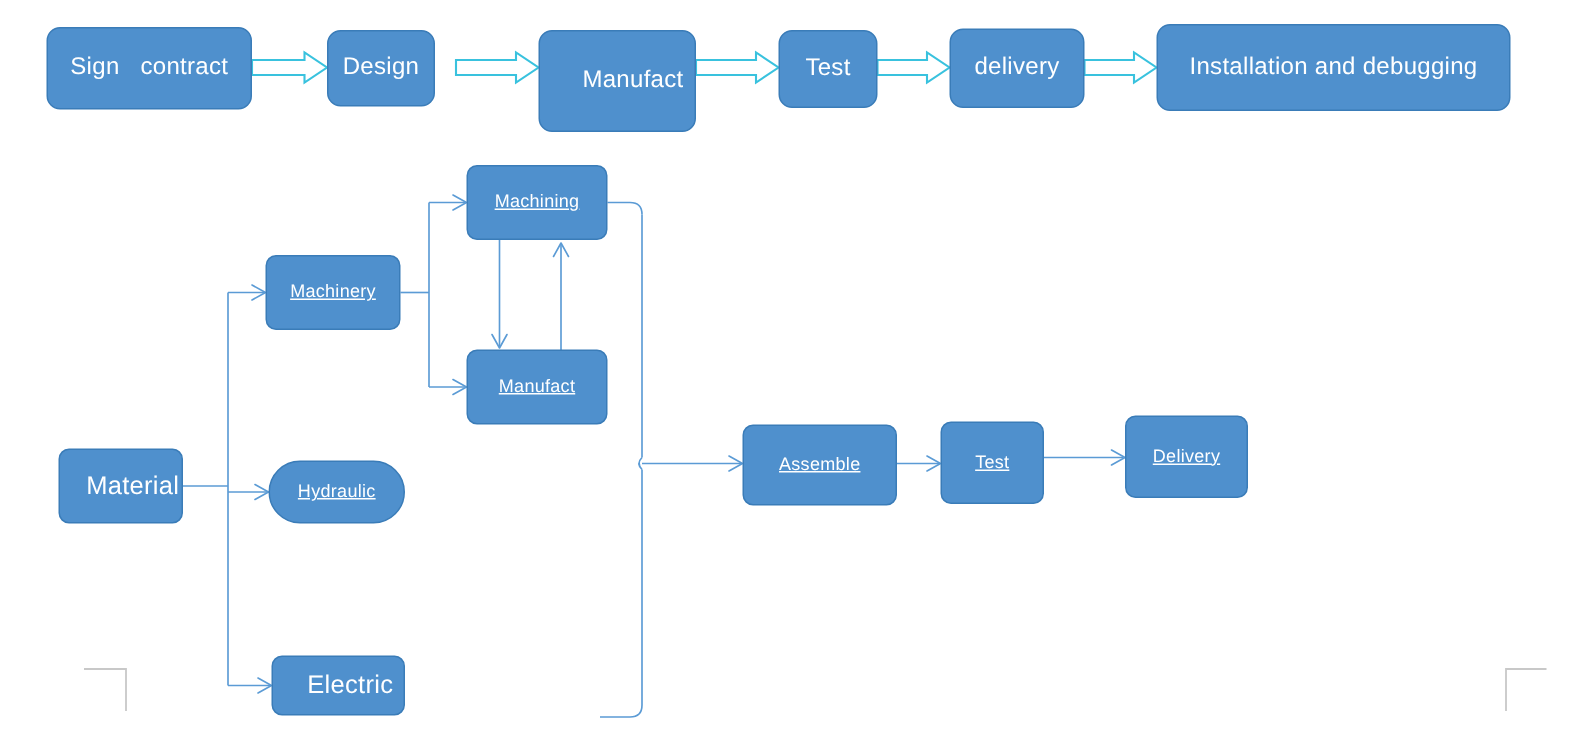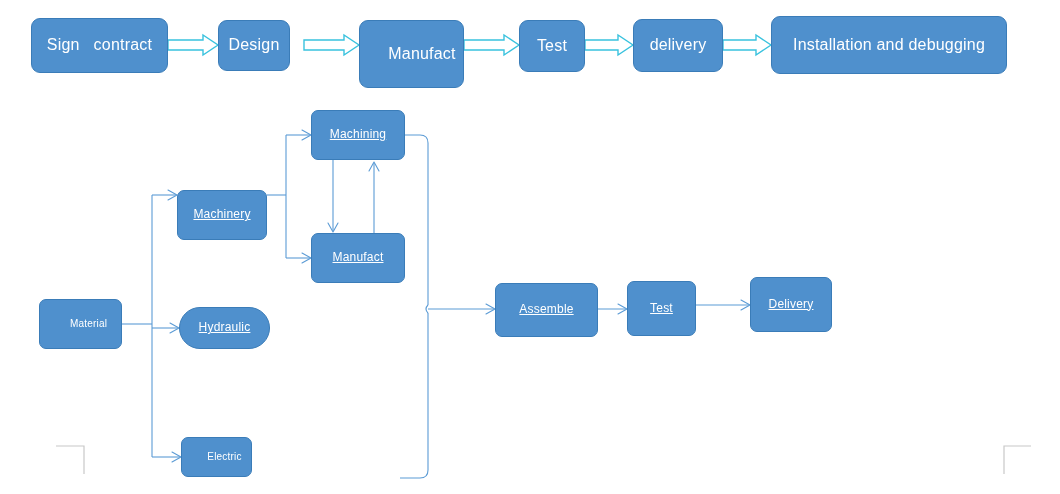--- a/index.html
+++ b/index.html
@@ -174,7 +174,7 @@
     <span>Material</span>
   </div>
 
-  <div class="node low-md" style="left:177px; top:170px; width:90px; height:50px;margin-top:20px;">
+  <div class="node low-md" style="left:177px; top:170px; width:90px; height:50px;">
     <span>Machinery</span>
   </div>
 

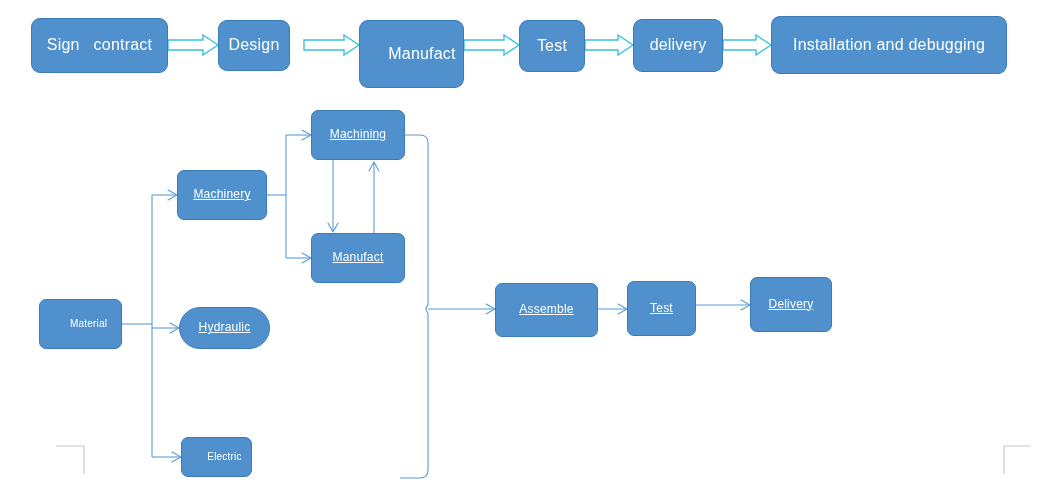--- a/index.html
+++ b/index.html
@@ -37,7 +37,7 @@
     font-size: 16px;
   }
   .node.low {
-    font-size: 10px;
+    font-size: 17px;
     padding-left: 16px;
   }
   .node.low-md {

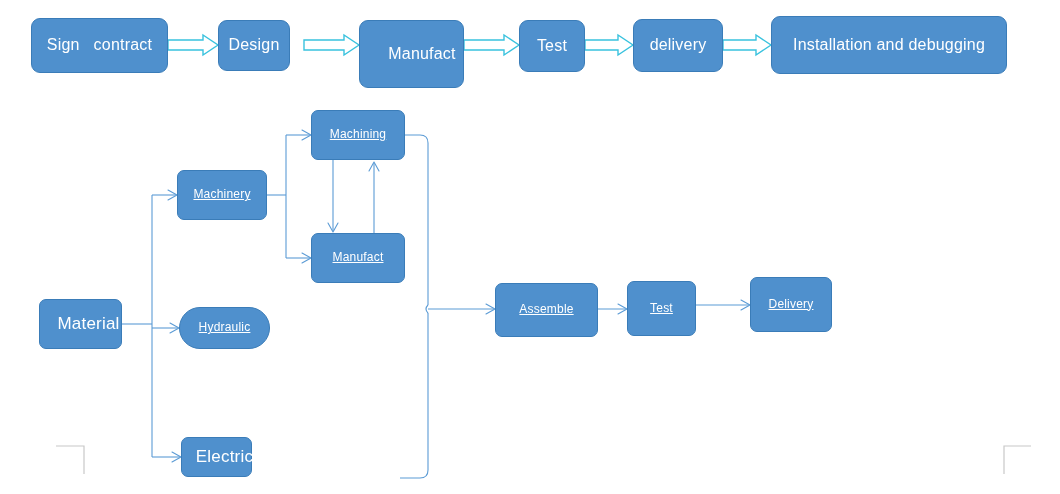--- a/index.html
+++ b/index.html
@@ -182,7 +182,7 @@
     <span>Hydraulic</span>
   </div>
 
-  <div class="node low" style="left:181px; top:437px; width:71px; height:40px;">
+  <div class="node low" style="left:181px; top:437px; width:89px; height:40px;">
     <span>Electric</span>
   </div>
 

